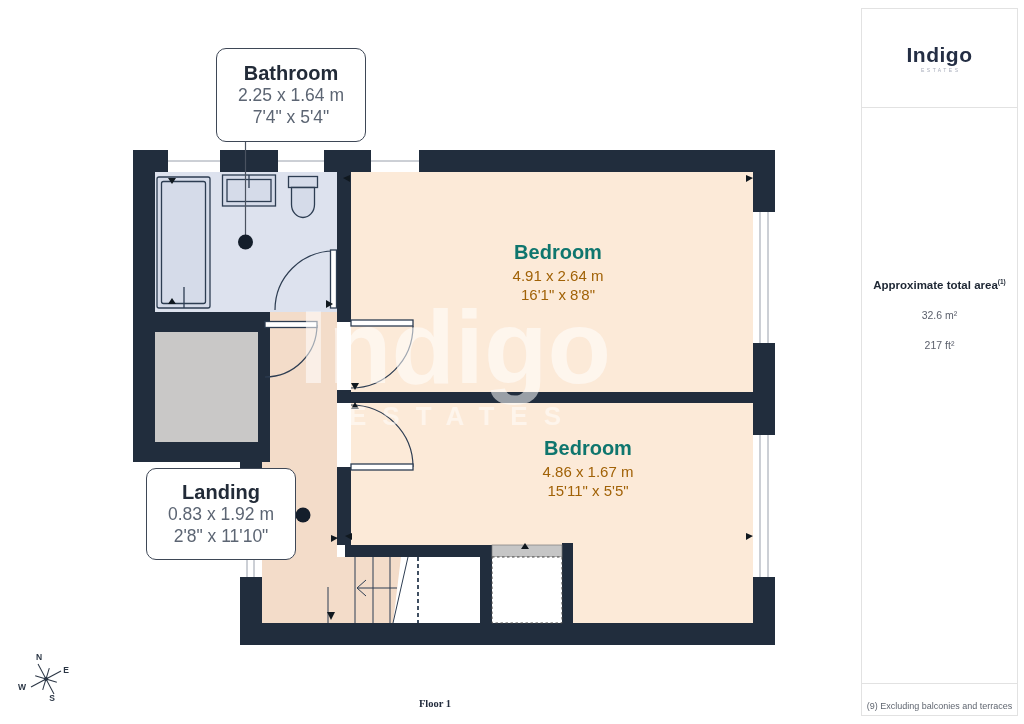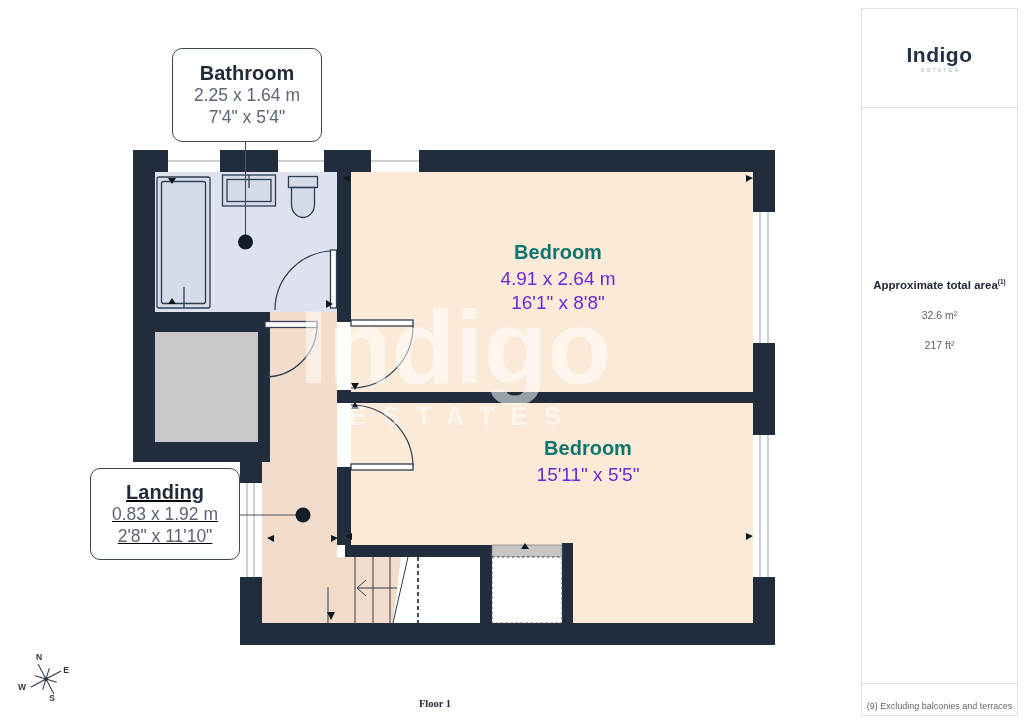--- a/index.html
+++ b/index.html
@@ -15,7 +15,7 @@
   
   .callout{position:absolute;background:#fff;border:1.6px solid #3e4756;border-radius:10px;
            display:flex;flex-direction:column;align-items:center;justify-content:center;
-           text-align:center;z-index:5;}
+           text-align:center;z-index:5;margin-left:44px;}
   .callout .c-title{font-size:20px;font-weight:bold;color:#222b38;line-height:1.15;}
   .callout .c-dim{font-size:17.5px;color:#5c6573;line-height:1.25;}
   #callout-bathroom{left:172px;top:48px;width:148px;height:92px;}

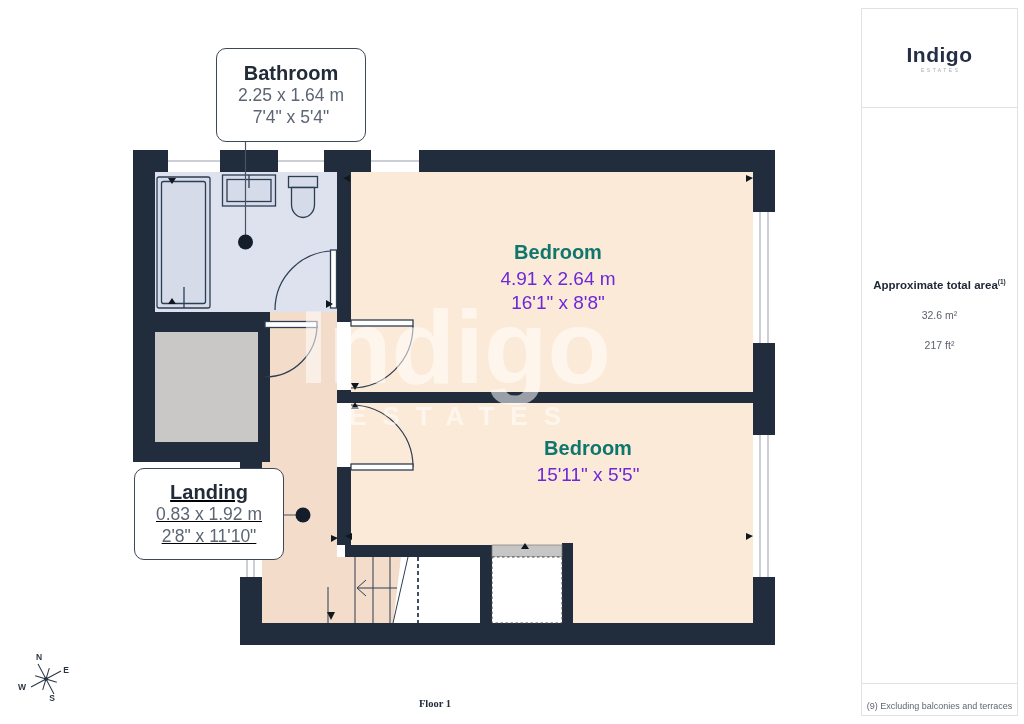--- a/index.html
+++ b/index.html
@@ -23,7 +23,7 @@
   
   .room-label{position:absolute;width:300px;text-align:center;z-index:4;}
   .room-label .r-title{font-size:20px;font-weight:bold;color:#0f766e;line-height:1.2;margin-bottom:3px;}
-  .room-label .r-dim{font-size:19px;color:#6d28d9;line-height:1.25;}
+  .room-label .r-dim{font-size:15px;color:#a16207;line-height:1.25;}
   #label-bedroom1{left:408px;top:240px;}
   #label-bedroom2{left:438px;top:436px;}
   

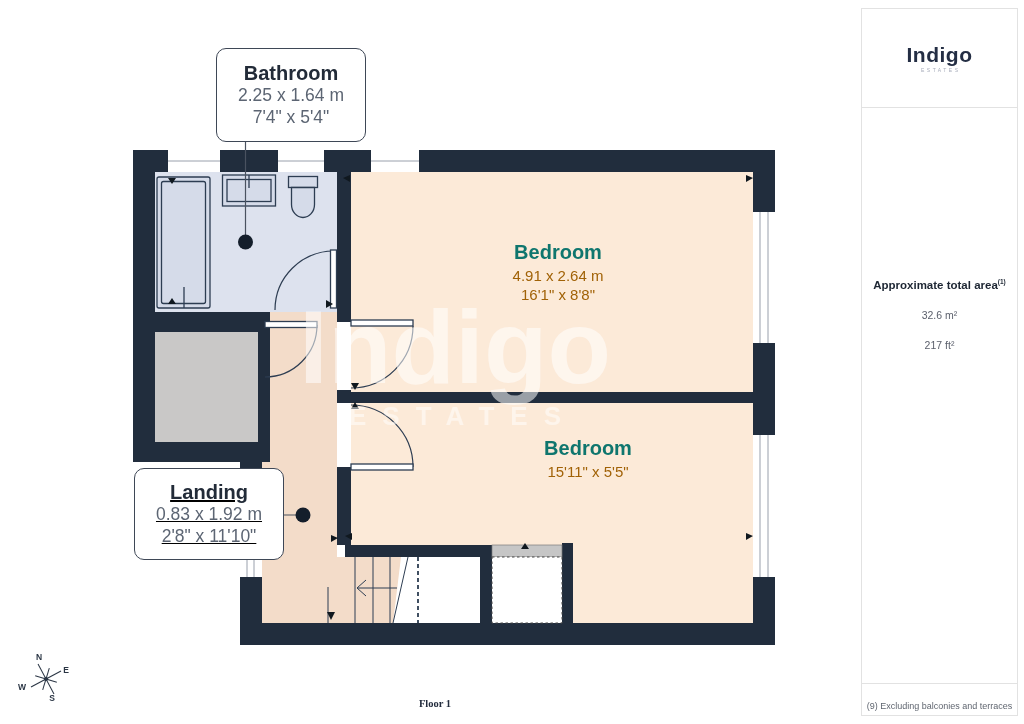--- a/index.html
+++ b/index.html
@@ -185,6 +185,7 @@
   </div>
   <div id="label-bedroom2" class="room-label">
     <div class="r-title">Bedroom</div>
+    <div class="r-dim">4.86 x 1.67 m</div>
     <div class="r-dim">15'11" x 5'5"</div>
   </div>
 

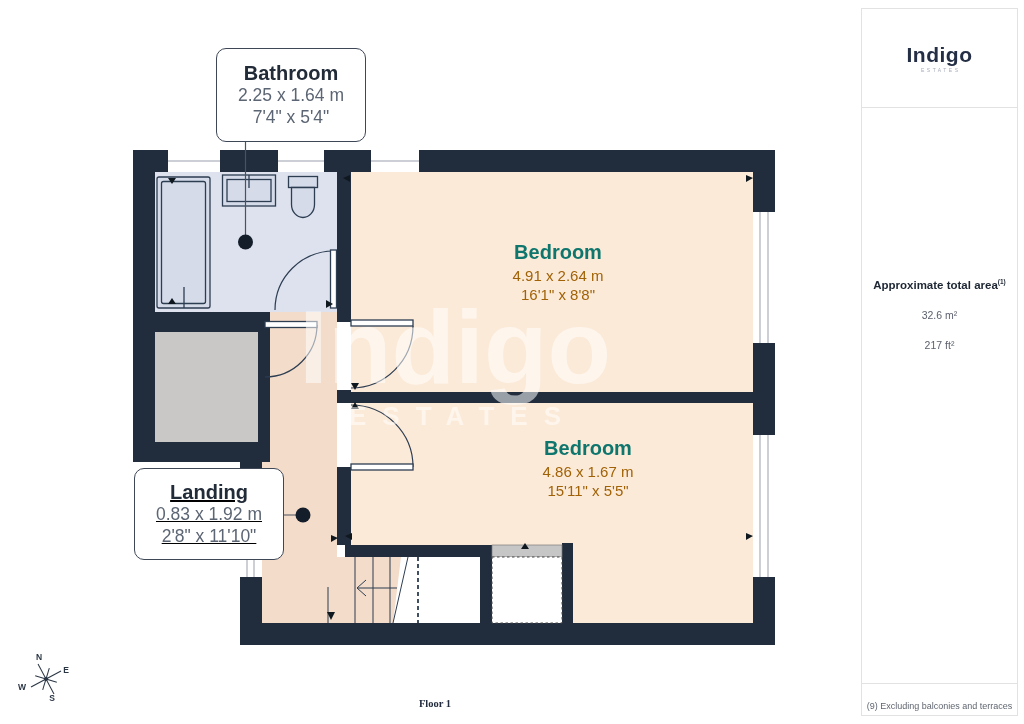--- a/index.html
+++ b/index.html
@@ -19,7 +19,7 @@
   .callout .c-title{font-size:20px;font-weight:bold;color:#222b38;line-height:1.15;}
   .callout .c-dim{font-size:17.5px;color:#5c6573;line-height:1.25;}
   #callout-bathroom{left:172px;top:48px;width:148px;height:92px;}
-  #callout-landing{left:90px;top:468px;width:148px;height:90px;text-decoration:underline;}
+  #callout-landing{left:102px;top:468px;width:148px;height:90px;}
   
   .room-label{position:absolute;width:300px;text-align:center;z-index:4;}
   .room-label .r-title{font-size:20px;font-weight:bold;color:#0f766e;line-height:1.2;margin-bottom:3px;}

